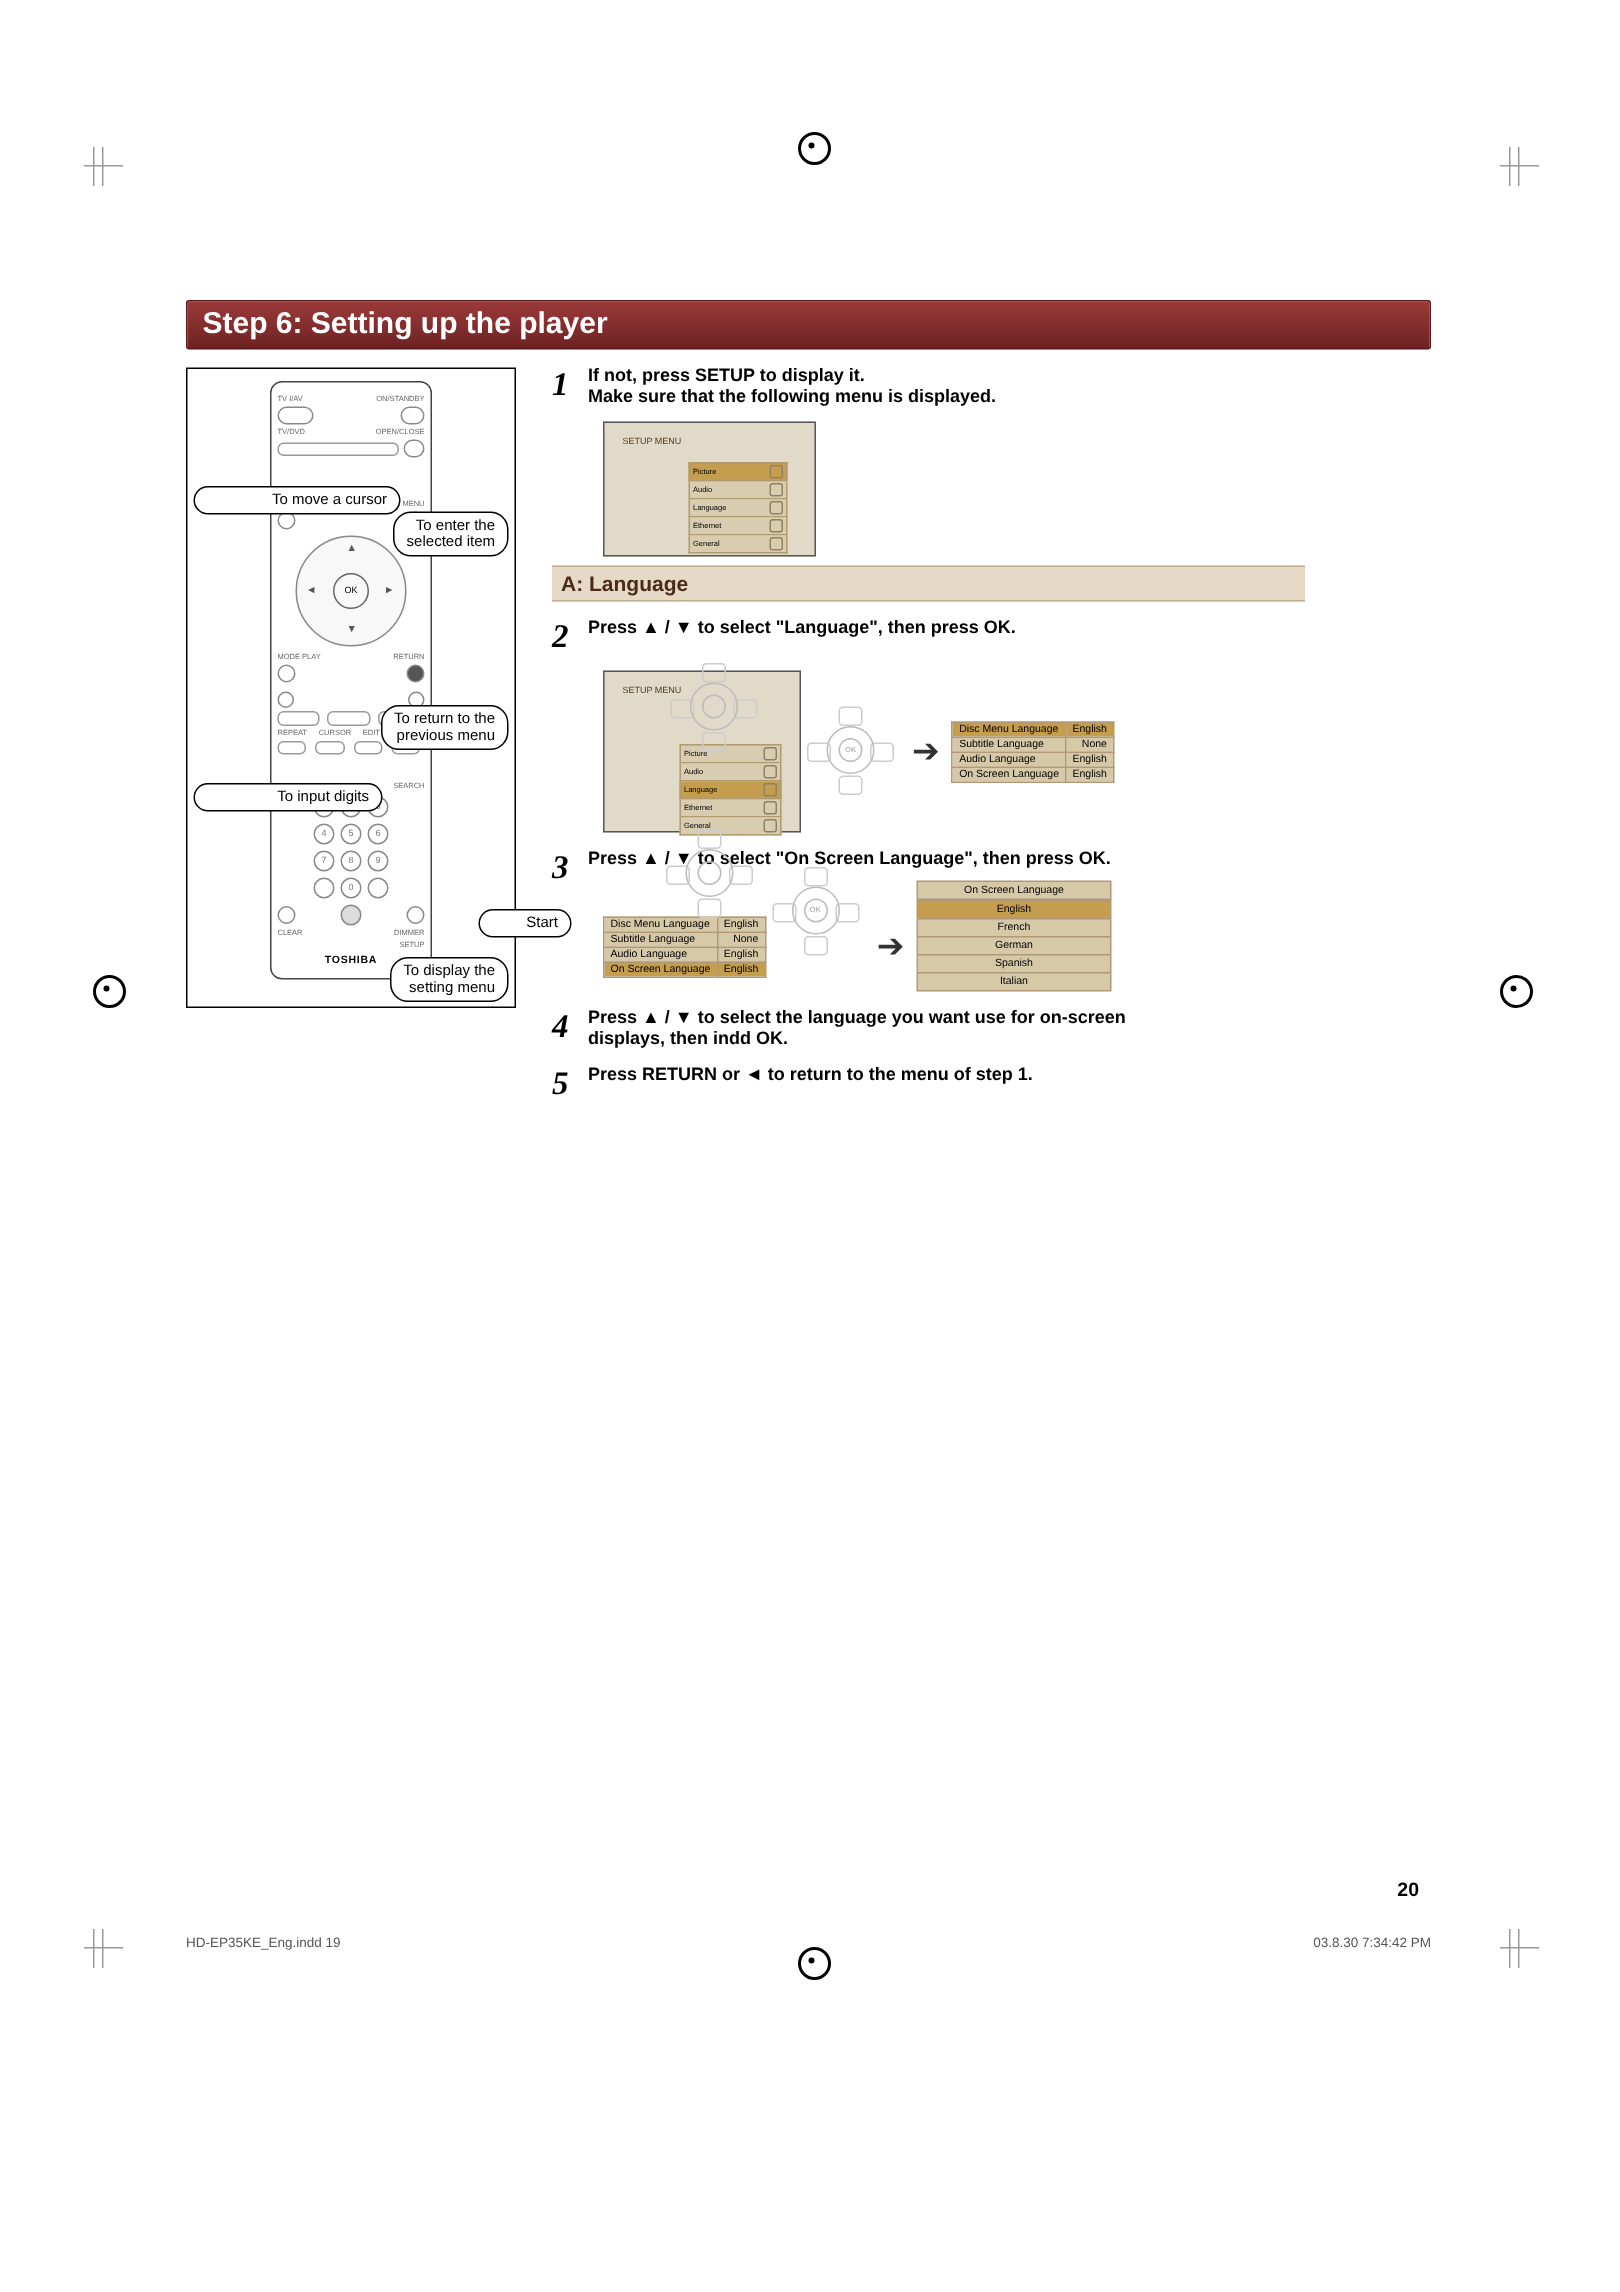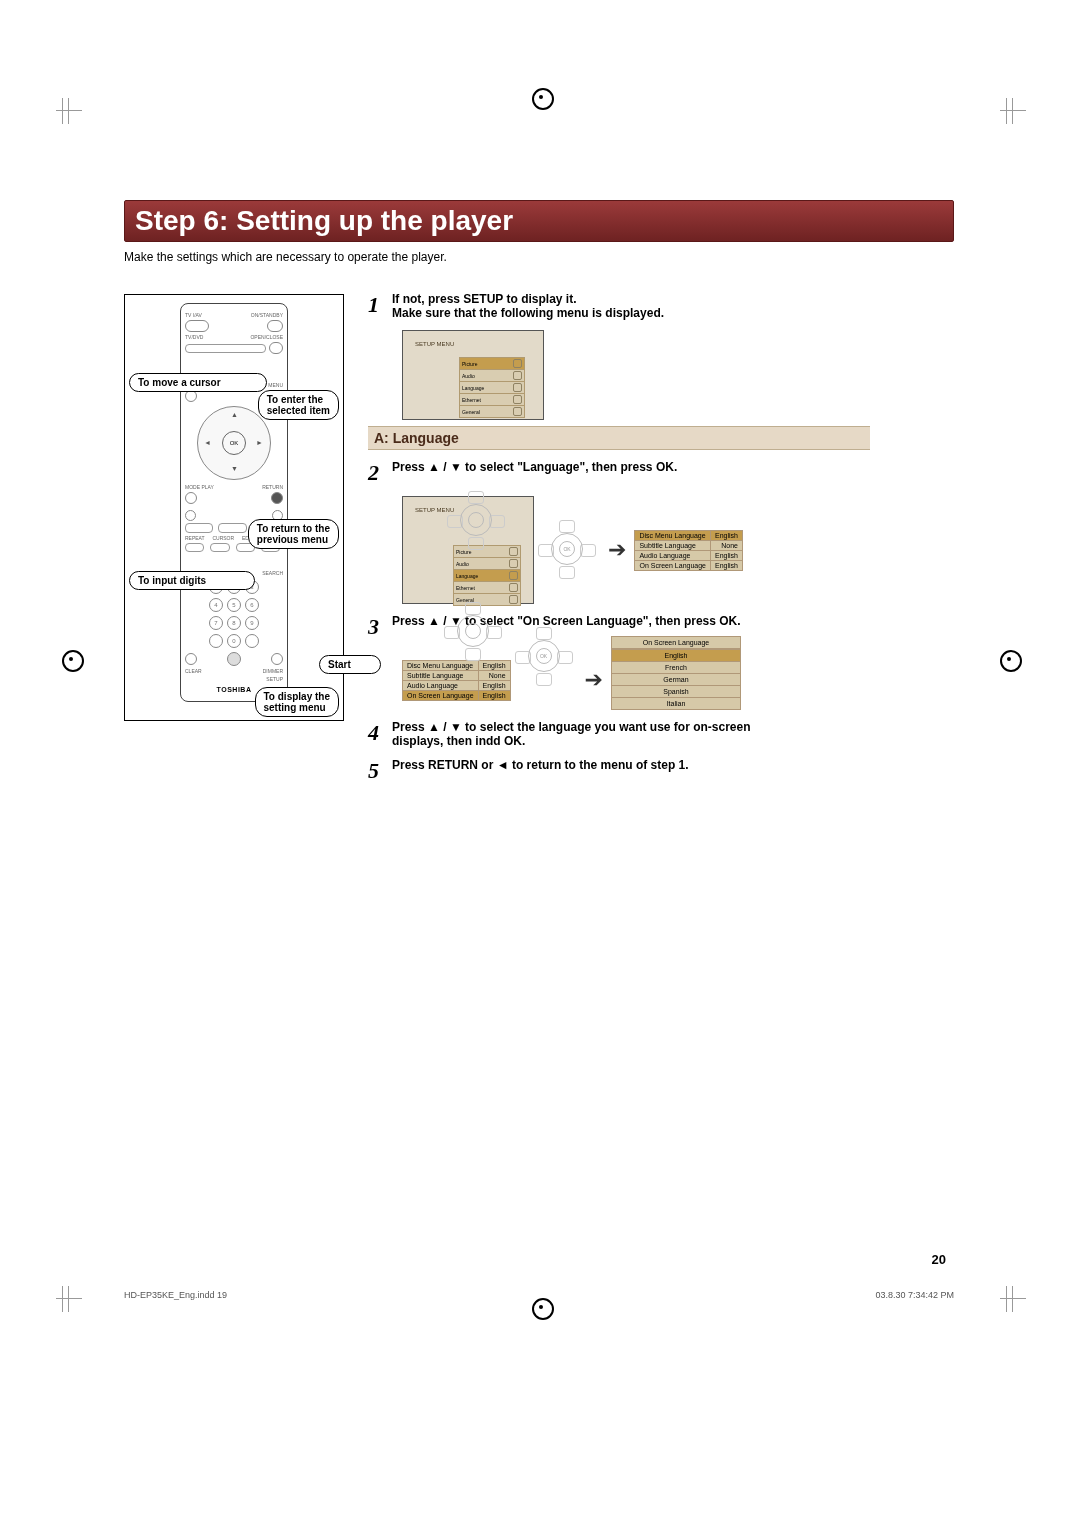--- a/index.html
+++ b/index.html
@@ -4,7 +4,7 @@
 <style>
 body{margin:0;background:#fff;font-family:Arial,Helvetica,sans-serif;color:#000;width:1080px;height:1528px;position:relative}
 .page{position:absolute;left:124px;top:200px;width:830px}
-.step-bar{background:linear-gradient(#9b3a3a,#6e2222);border:1px solid #5a1818;border-radius:2px;padding:4px 10px;color:#fff;font-size:28px;font-weight:bold}
+.step-bar{background:linear-gradient(#9b3a3a,#6e2222);border:1px solid #5a1818;border-radius:2px;padding:4px 10px;color:#fff;font-size:20px;font-weight:bold}
 .lead{font-size:12px;margin:8px 0 18px}
 .cols{display:flex;gap:24px}
 .remote-col{width:220px}

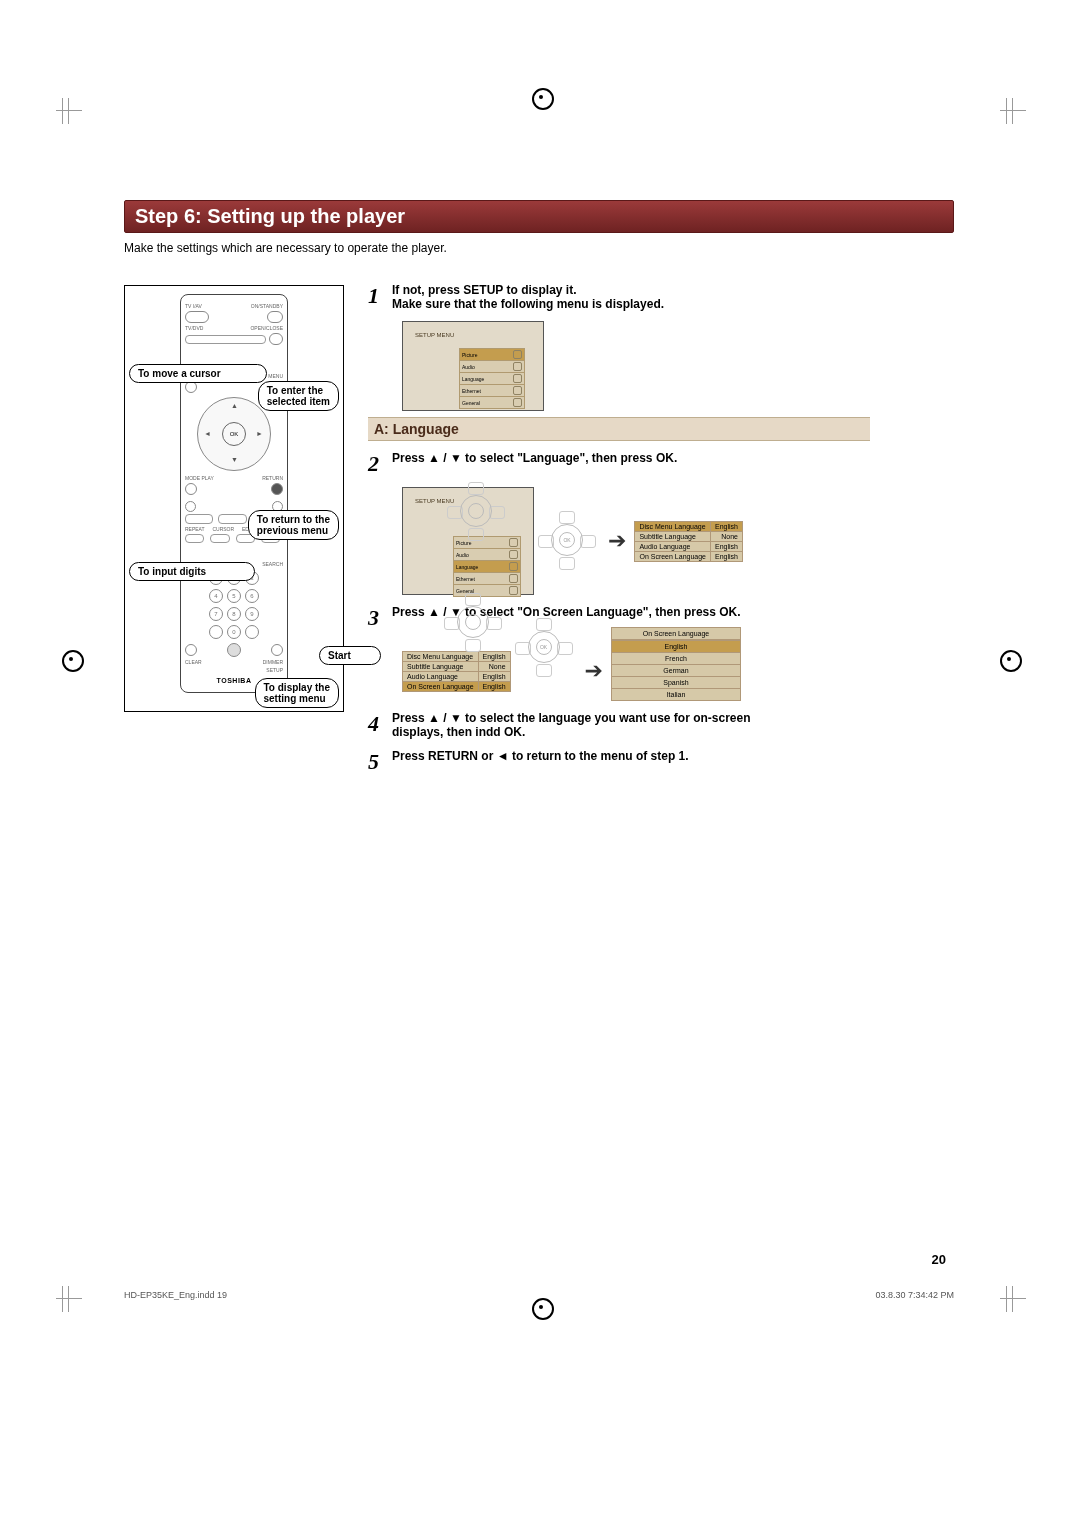--- a/index.html
+++ b/index.html
@@ -90,7 +90,6 @@
 
 <div class="page">
   <div class="step-bar">Step 6: Setting up the player</div>
-  <div class="lead">Make the settings which are necessary to operate the player.</div>
 
   <div class="cols">
 

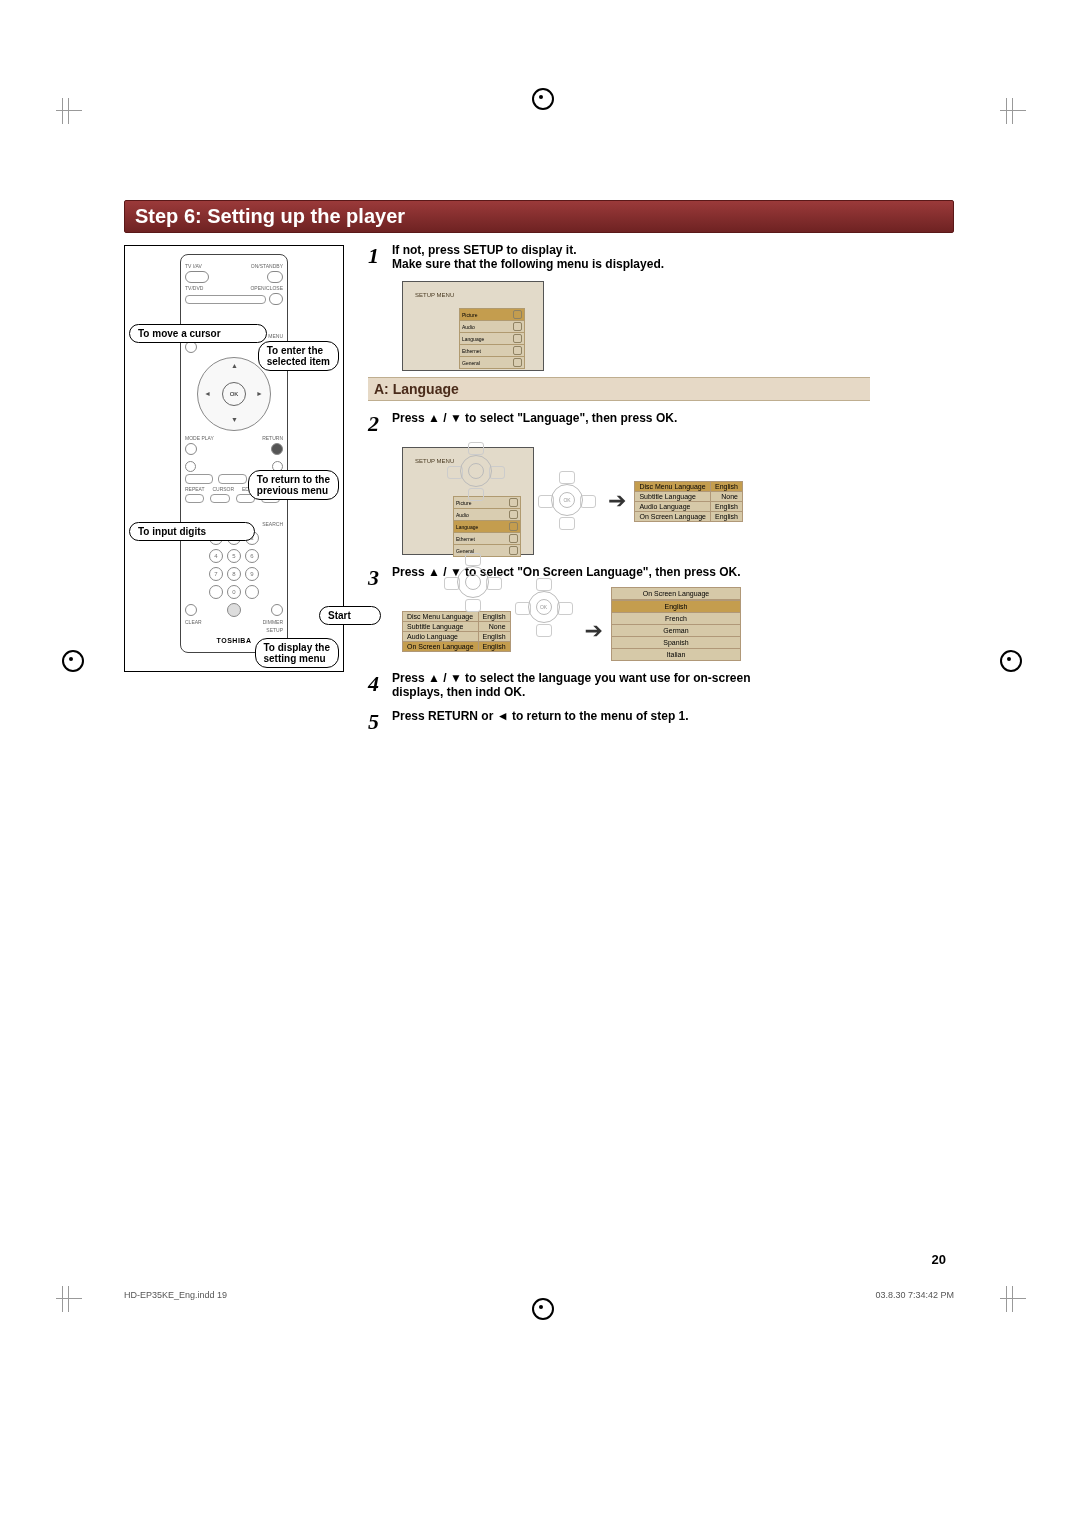--- a/index.html
+++ b/index.html
@@ -22,7 +22,7 @@
 .kgrid{display:grid;grid-template-columns:repeat(3,14px);grid-auto-rows:14px;gap:4px;justify-content:center;margin:4px 0}
 .kgrid div{border:1px solid #888;border-radius:50%;font-size:6px;text-align:center;line-height:13px;color:#777}
 .brand{font-size:7px;font-weight:bold;text-align:center;margin-top:4px;letter-spacing:.5px}
-.callout{position:absolute;border:1px solid #000;border-radius:12px;font-size:10px;font-weight:bold;background:#fff;padding:3px 8px;text-align:left;line-height:1.1}
+.callout{position:absolute;border:1px solid #000;border-radius:12px;font-size:10px;font-weight:normal;background:#fff;padding:3px 8px;text-align:right;line-height:1.1}
 .right-col{flex:1}
 .section-bar{background:#e6d9c6;border-top:1px solid #bfae90;border-bottom:1px solid #bfae90;font-size:14px;font-weight:bold;color:#4a2b1a;padding:3px 6px;width:490px}
 .steprow{display:flex;align-items:flex-start;margin:10px 0}

